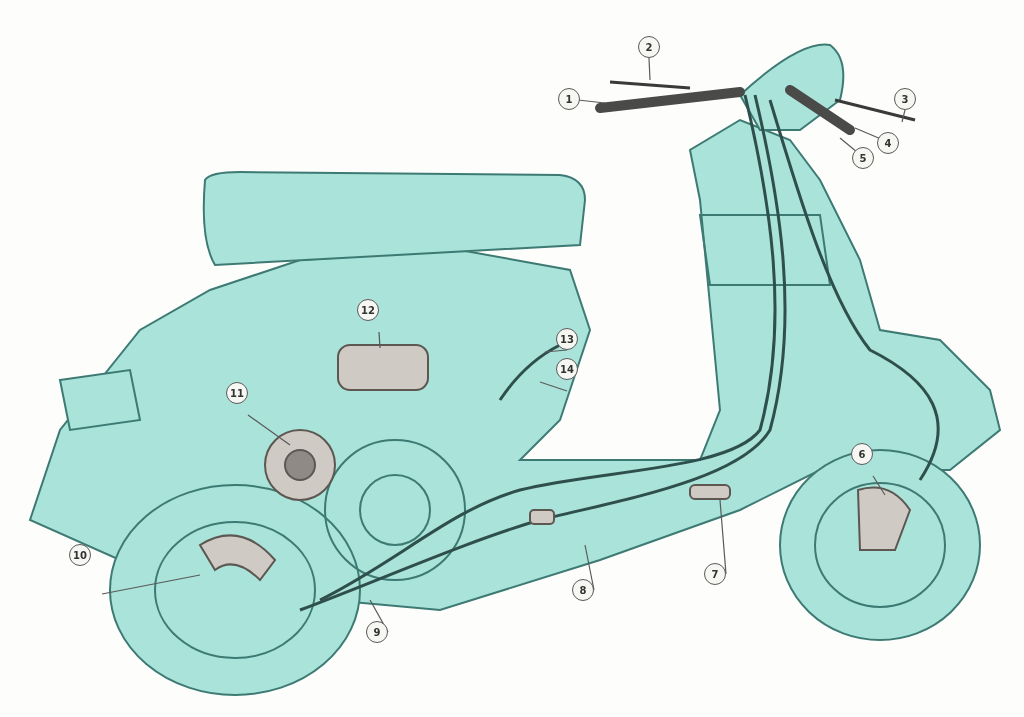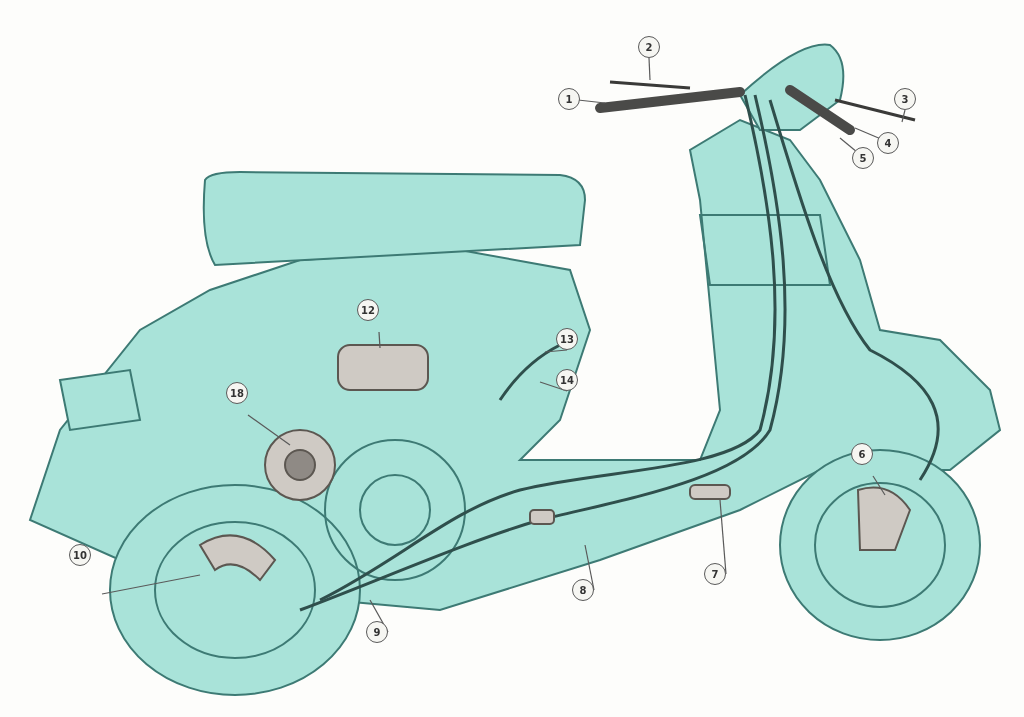--- a/index.html
+++ b/index.html
@@ -92,7 +92,7 @@
   <div class="callout" style="left:226px;top:382px">18</div>
   <div class="callout" style="left:357px;top:299px">12</div>
   <div class="callout" style="left:556px;top:328px">13</div>
-  <div class="callout" style="left:556px;top:369px">14</div>
+  <div class="callout" style="left:556px;top:358px">14</div>
 </div>
 
 </body></html>

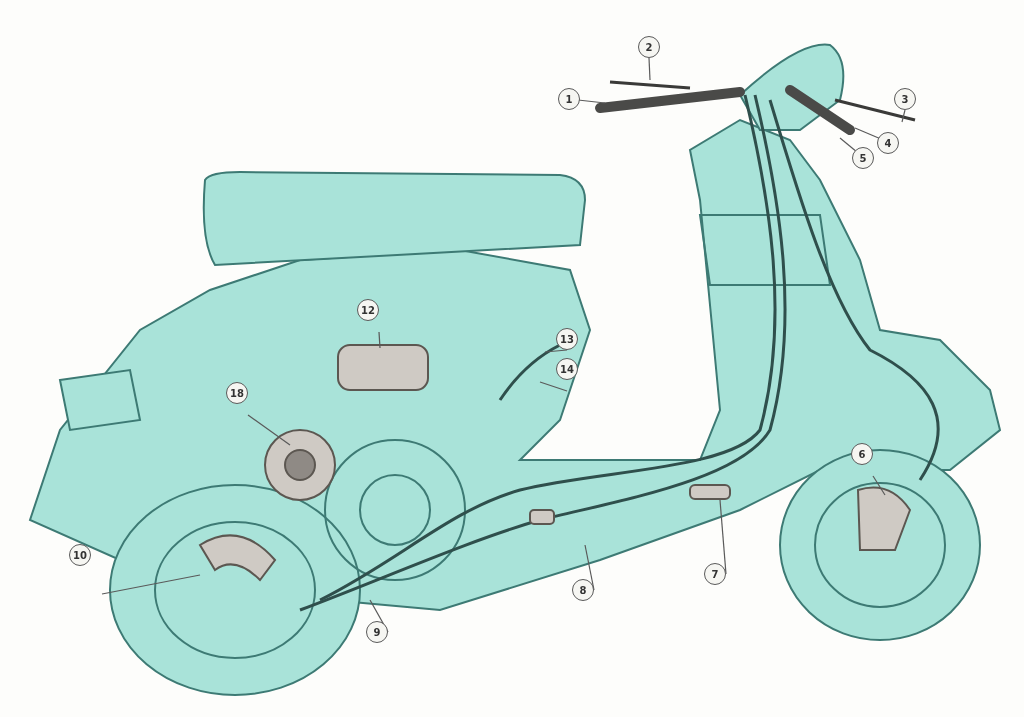--- a/index.html
+++ b/index.html
@@ -89,7 +89,7 @@
   <div class="callout" style="left:572px;top:579px">8</div>
   <div class="callout" style="left:366px;top:621px">9</div>
   <div class="callout" style="left:69px;top:544px">10</div>
-  <div class="callout" style="left:226px;top:382px">18</div>
+  <div class="callout" style="left:226px;top:382px">11</div>
   <div class="callout" style="left:357px;top:299px">12</div>
   <div class="callout" style="left:556px;top:328px">13</div>
   <div class="callout" style="left:556px;top:358px">14</div>

